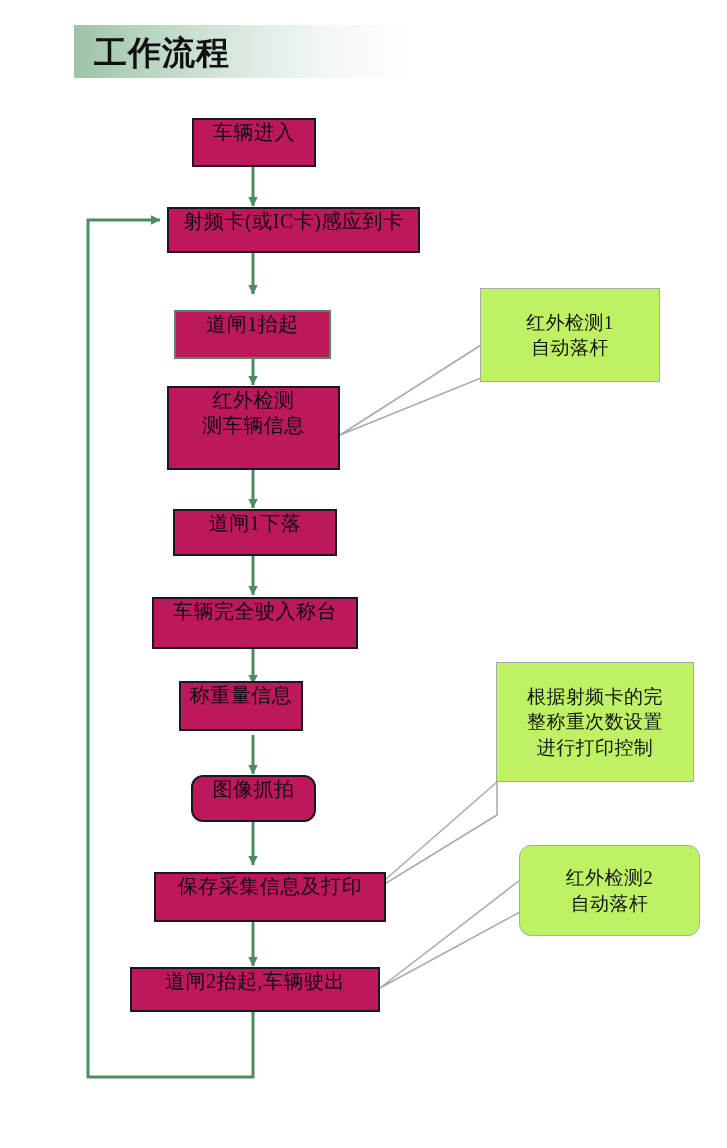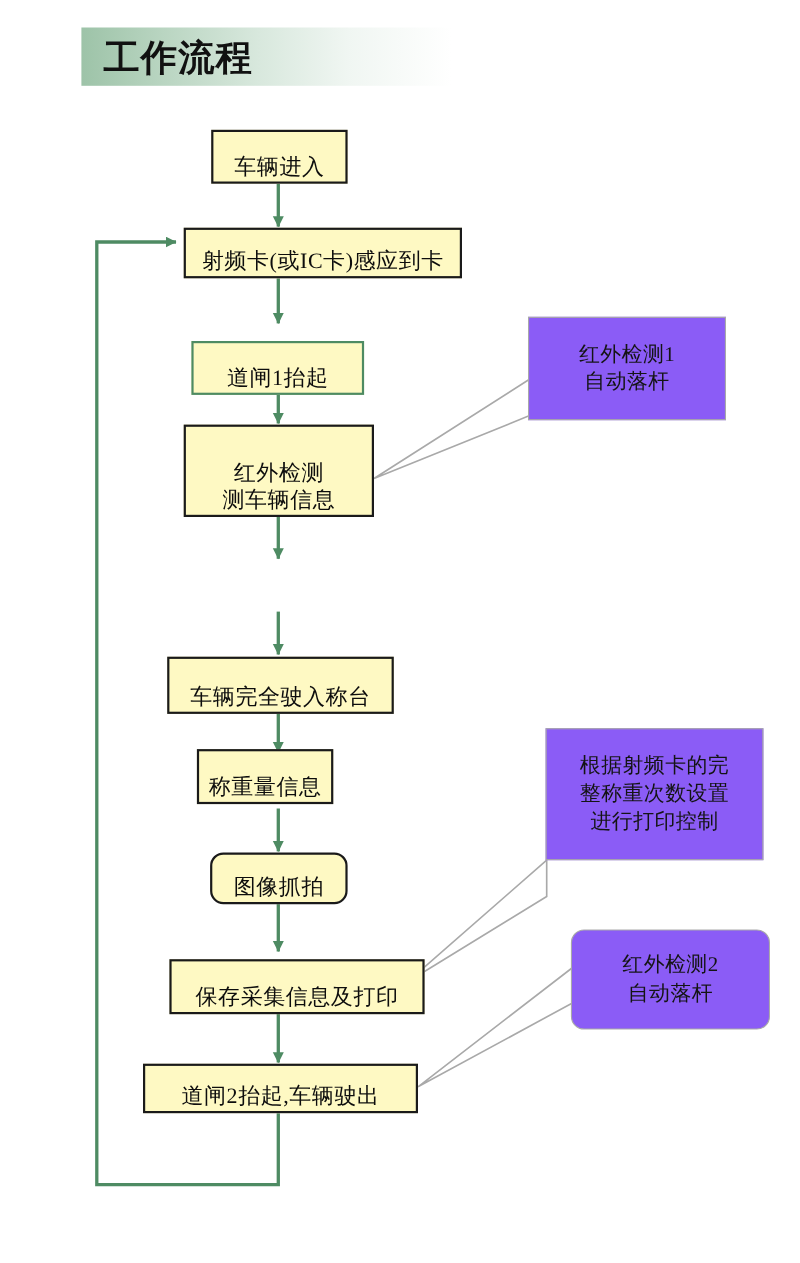--- a/index.html
+++ b/index.html
@@ -58,10 +58,10 @@
   .node {
     position: absolute;
     box-sizing: border-box;
-    background: #fef9c3;
+    background: #be185d;
     border: 2px solid #1a1a1a;
     display: flex;
-    align-items: flex-end;
+    align-items: flex-start;
     justify-content: center;
     text-align: center;
     color: #0d0d0d;

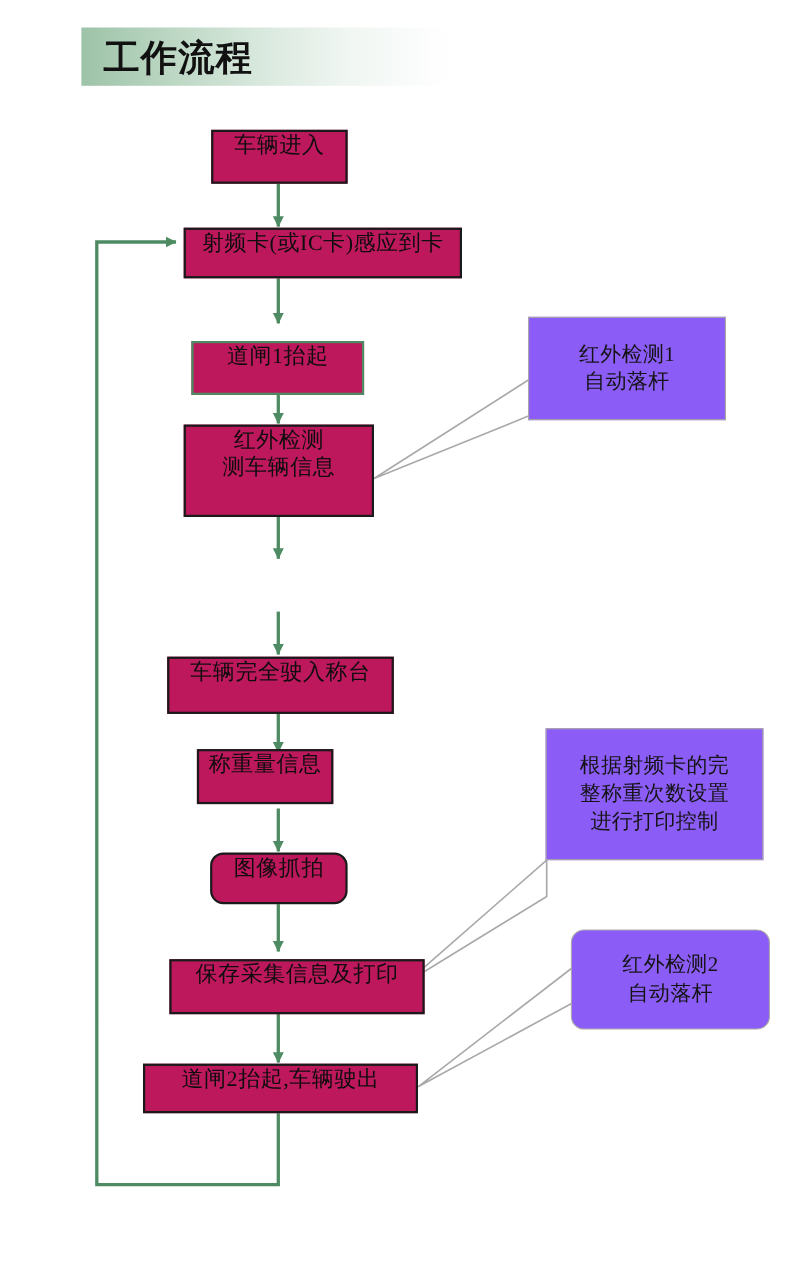--- a/index.html
+++ b/index.html
@@ -78,7 +78,7 @@
   .callout {
     position: absolute;
     box-sizing: border-box;
-    background: #8b5cf6;
+    background: #bef264;
     border: 1.5px solid #a9a9a9;
     display: flex;
     align-items: center;

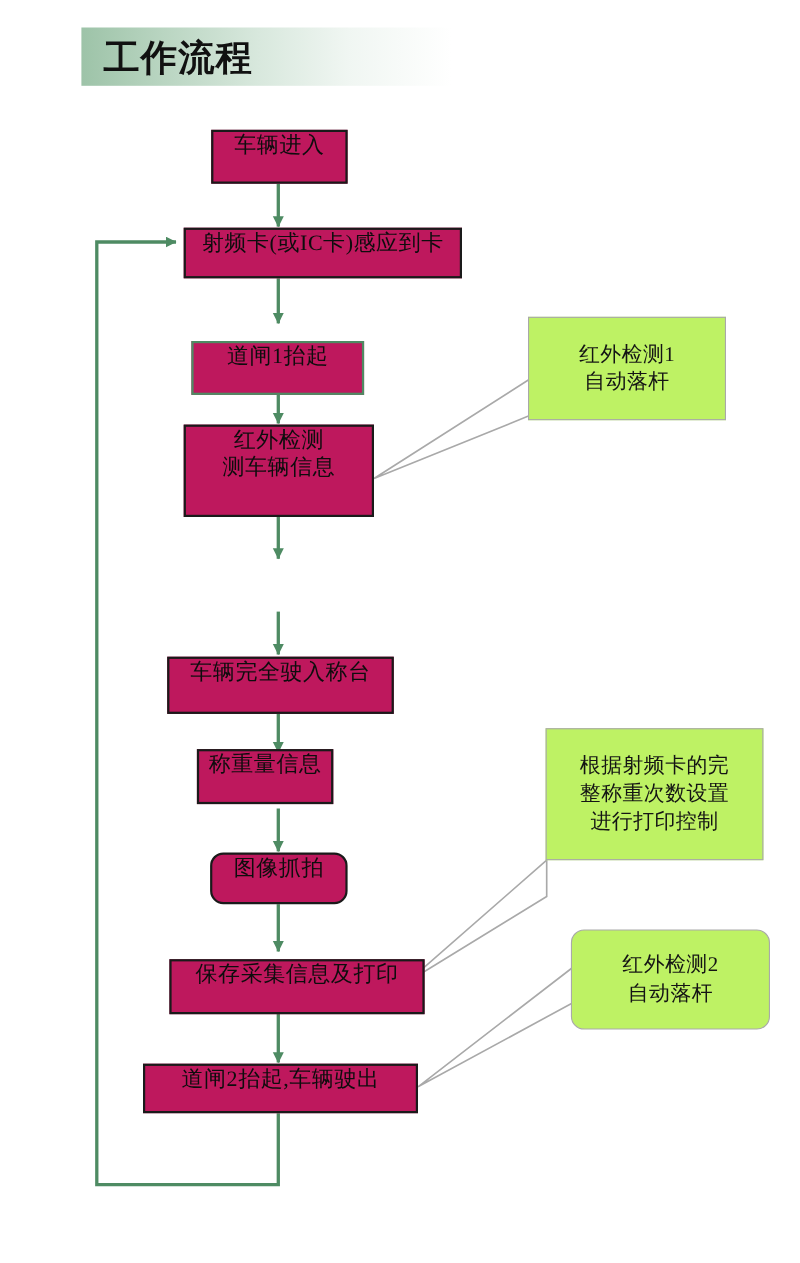--- a/index.html
+++ b/index.html
@@ -144,6 +144,9 @@
 测车辆信息</span>
   </div>
 
+  <div class="node" style="left:173px; top:509px; width:164px; height:47px;">
+    <span>道闸1下落</span>
+  </div>
 
   <div class="node" style="left:152px; top:597px; width:206px; height:52px;">
     <span>车辆完全驶入称台</span>

